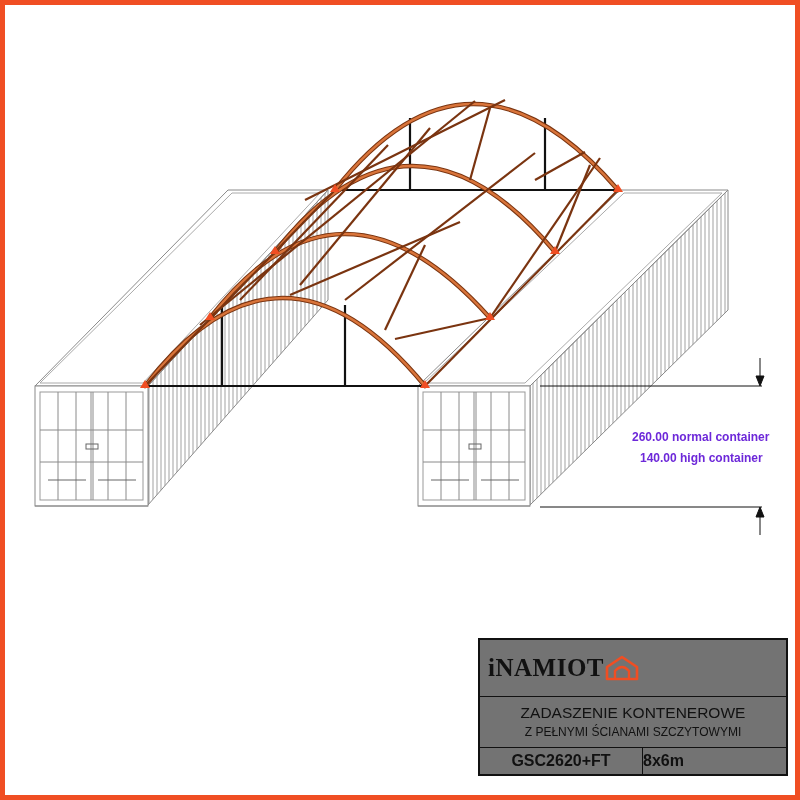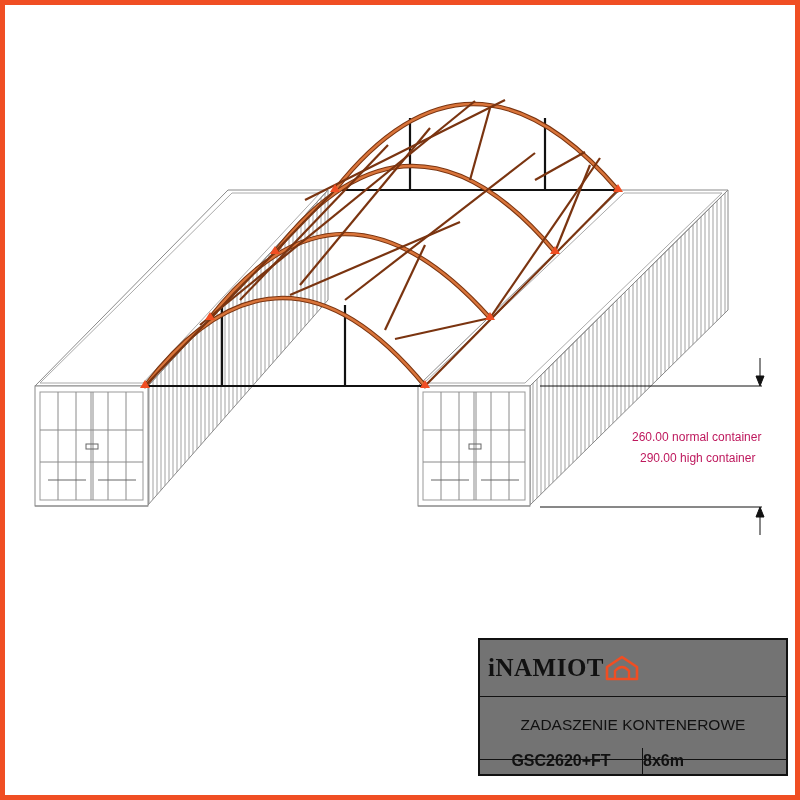--- a/index.html
+++ b/index.html
@@ -6,7 +6,7 @@
   body { width: 800px; height: 800px; position: relative; overflow: hidden; font-family: "Liberation Sans", sans-serif; }
   .frame { position: absolute; left: 0; top: 0; width: 800px; height: 800px; box-sizing: border-box; border: 5px solid #f04e23; }
   .drawing { position: absolute; left: 0; top: 0; width: 800px; height: 800px; }
-  .dim-text { position: absolute; left: 632px; font-weight: normal; font-size: 12px; color: #be185d; white-space: nowrap; }
+  .dim-text { position: absolute; left: 632px; font-weight: bold; font-size: 12px; color: #6d28d9; white-space: nowrap; }
   .dim-1 { top: 430px; }
   .dim-2 { top: 451px; left: 640px; }
   .title-block { position: absolute; left: 478px; top: 638px; width: 310px; height: 138px; border: 2px solid #111; box-sizing: border-box; background: #737373; }

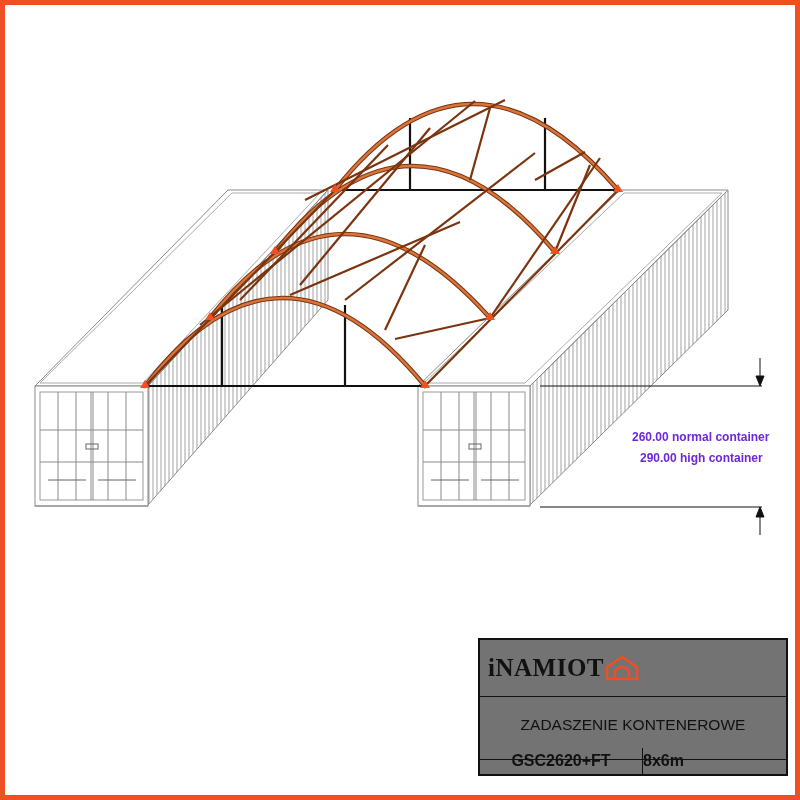--- a/index.html
+++ b/index.html
@@ -139,7 +139,7 @@
 </svg>
 
 <div class="dim-text dim-1">260.00 normal container</div>
-<div class="dim-text dim-2">290.00 high container</div>
+<div class="dim-text dim-2">140.00 high container</div>
 
 <div class="title-block">
   <div class="tb-row1">

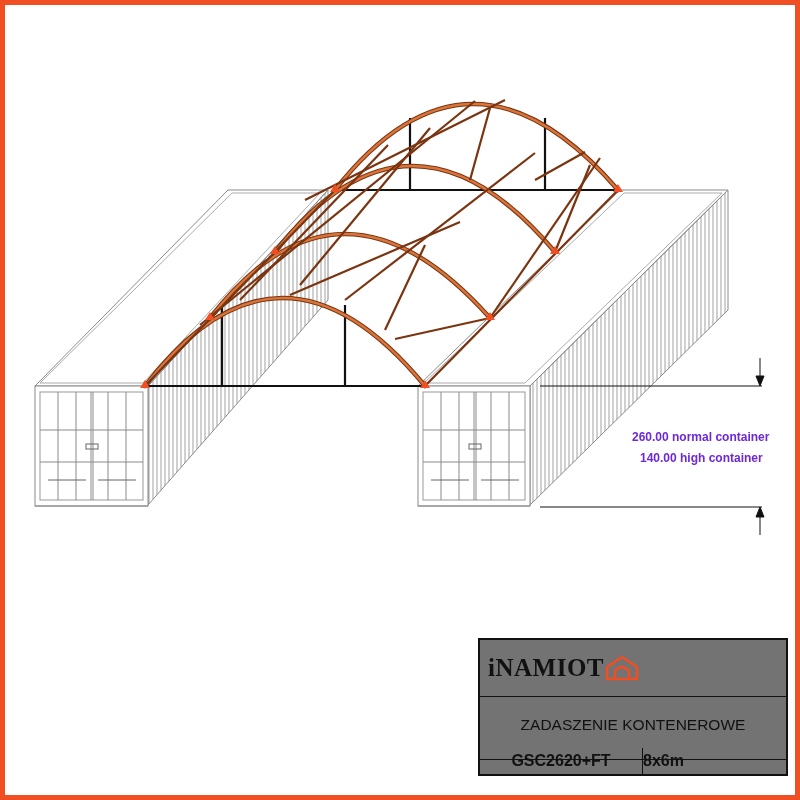--- a/index.html
+++ b/index.html
@@ -14,7 +14,7 @@
   .tb-logo { position: absolute; left: 8px; top: 14px; font-family: "Liberation Serif", serif; font-weight: bold; font-size: 25px; color: #111; letter-spacing: 0.5px; }
   .tb-house { position: absolute; left: 124px; top: 15px; width: 36px; height: 26px; }
   .tb-contact { position: absolute; right: 14px; top: 4px; text-align: right; font-weight: bold; font-size: 11.5px; line-height: 16px; color: #111; }
-  .tb-row2 { position: absolute; left: 0; top: 57px; width: 306px; height: 50px; border-bottom: 1.5px solid #111; text-align: center; margin-top: 12px; }
+  .tb-row2 { position: absolute; left: 0; top: 57px; width: 306px; height: 50px; border-bottom: 1.5px solid #111; text-align: center; }
   .tb-title1 { display: block; font-size: 15.5px; margin-top: 7px; color: #111; }
   .tb-title2 { display: block; font-size: 12px; margin-top: 3px; color: #111; }
   .tb-row3 { position: absolute; left: 0; top: 108px; width: 366px; height: 26px; }

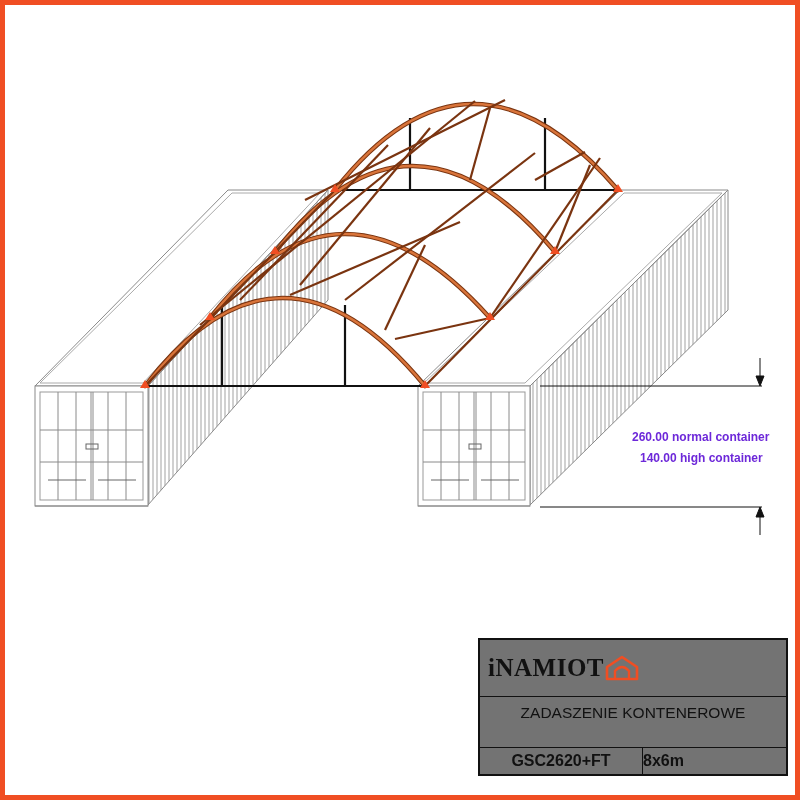--- a/index.html
+++ b/index.html
@@ -151,6 +151,7 @@
   </div>
   <div class="tb-row2">
     <span class="tb-title1">ZADASZENIE KONTENEROWE</span>
+    <span class="tb-title2">Z PEŁNYMI ŚCIANAMI SZCZYTOWYMI</span>
   </div>
   <div class="tb-row3">
     <div class="tb-model">GSC2620+FT</div>

